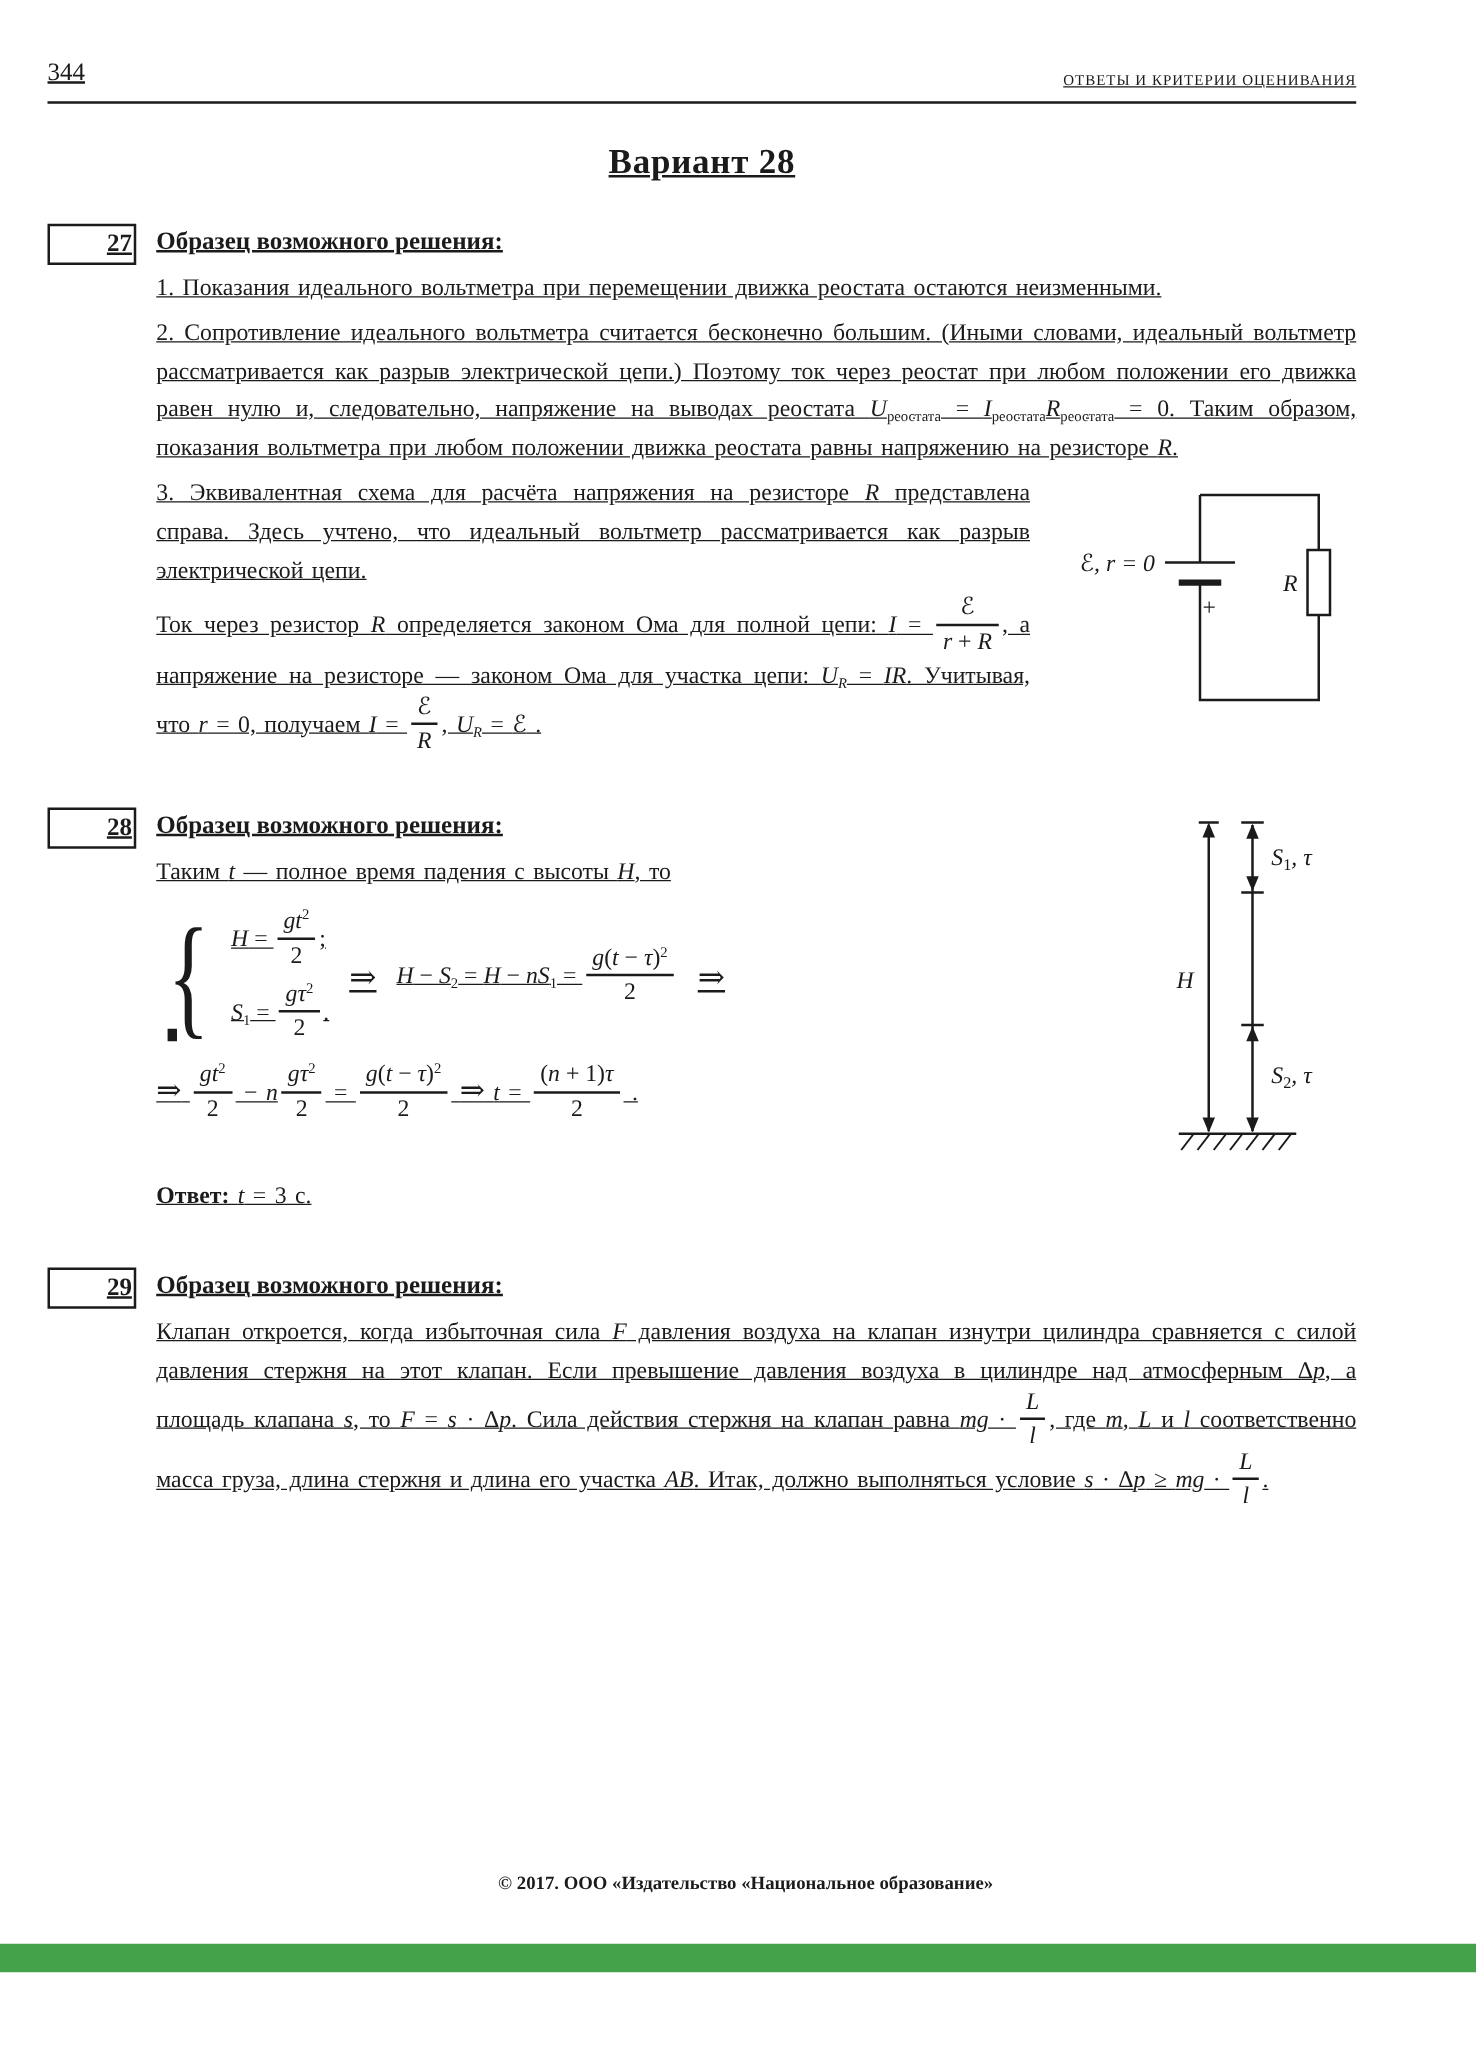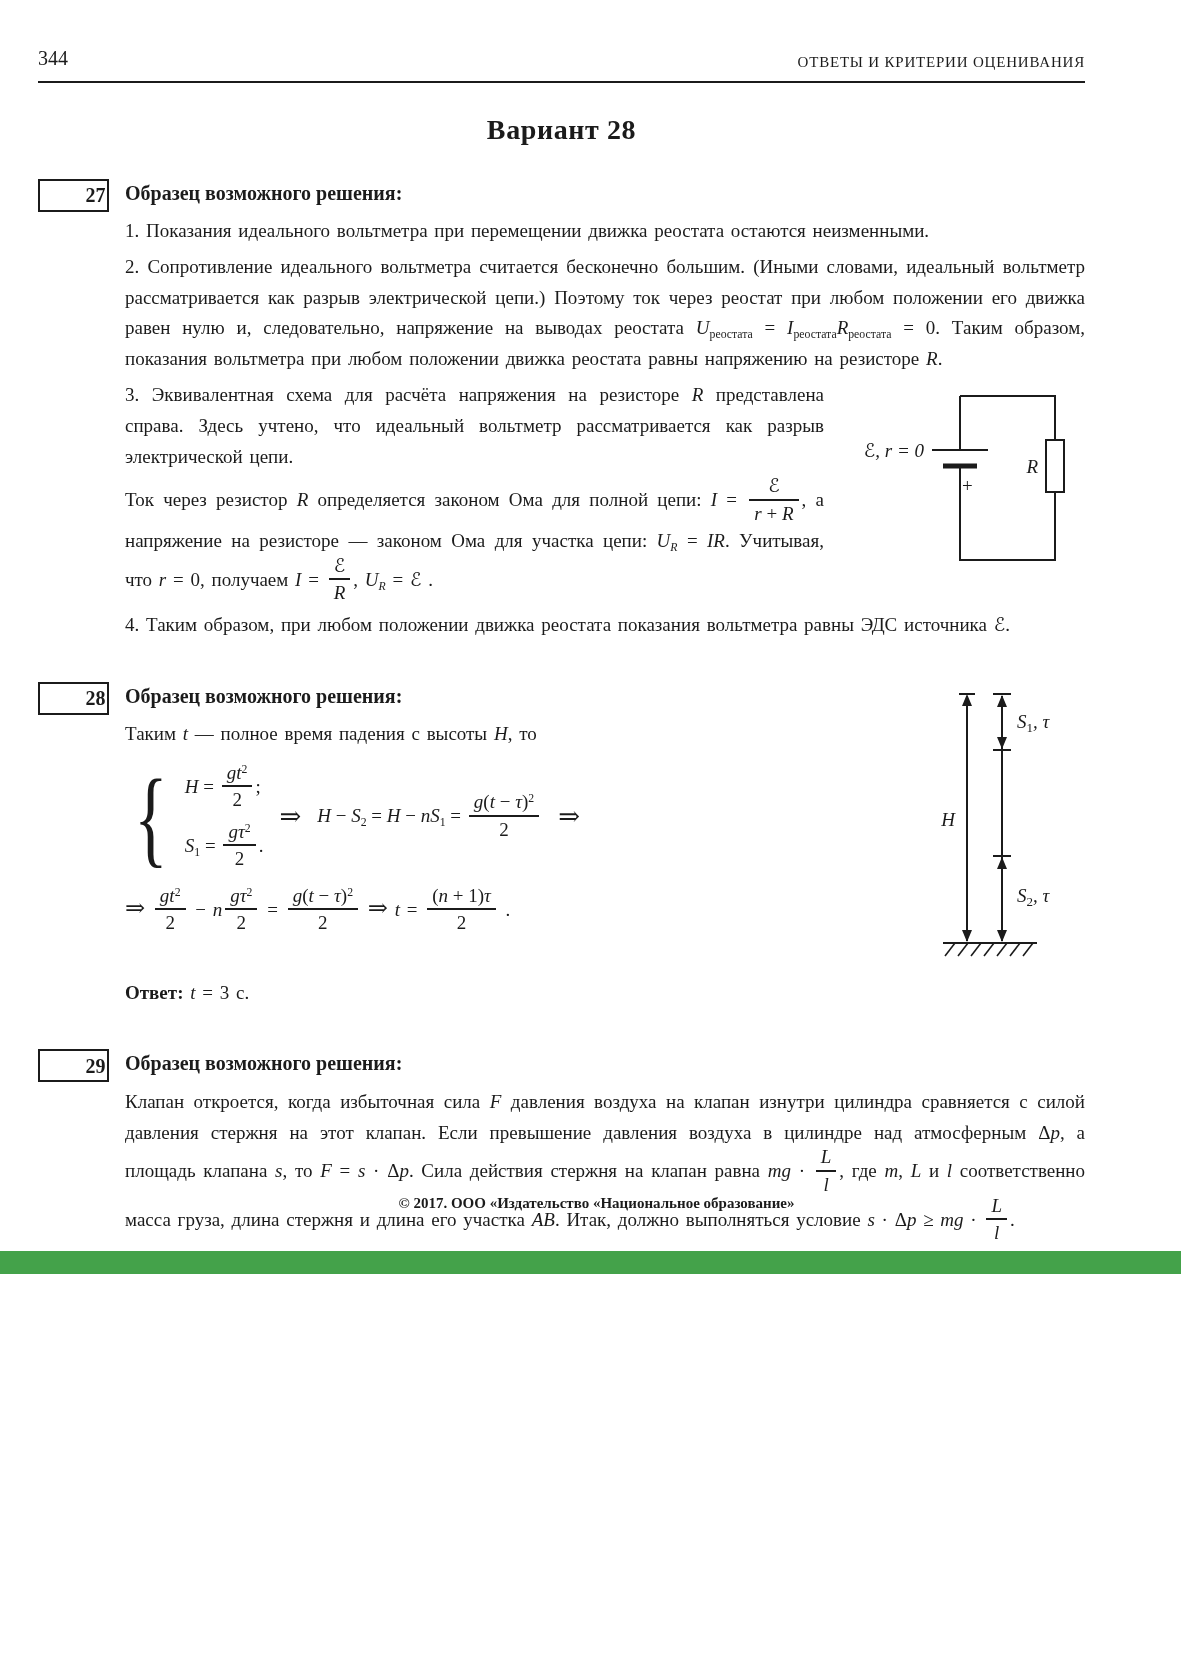--- a/index.html
+++ b/index.html
@@ -7,12 +7,13 @@
   body { background:#ffffff; }
   .page {
     position:relative;
-    width:1181px; height:1274px;
+    width:1181px; height:1578px;
     background:#ffffff;
     color:#1b1b1b;
     font-family:"Liberation Serif","DejaVu Serif","DejaVu Sans",serif;
     font-size:19px; line-height:1.62;
     overflow:hidden;
+    text-decoration:underline;
   }
   .page-inner { padding:42px 96px 0 38px; }
 

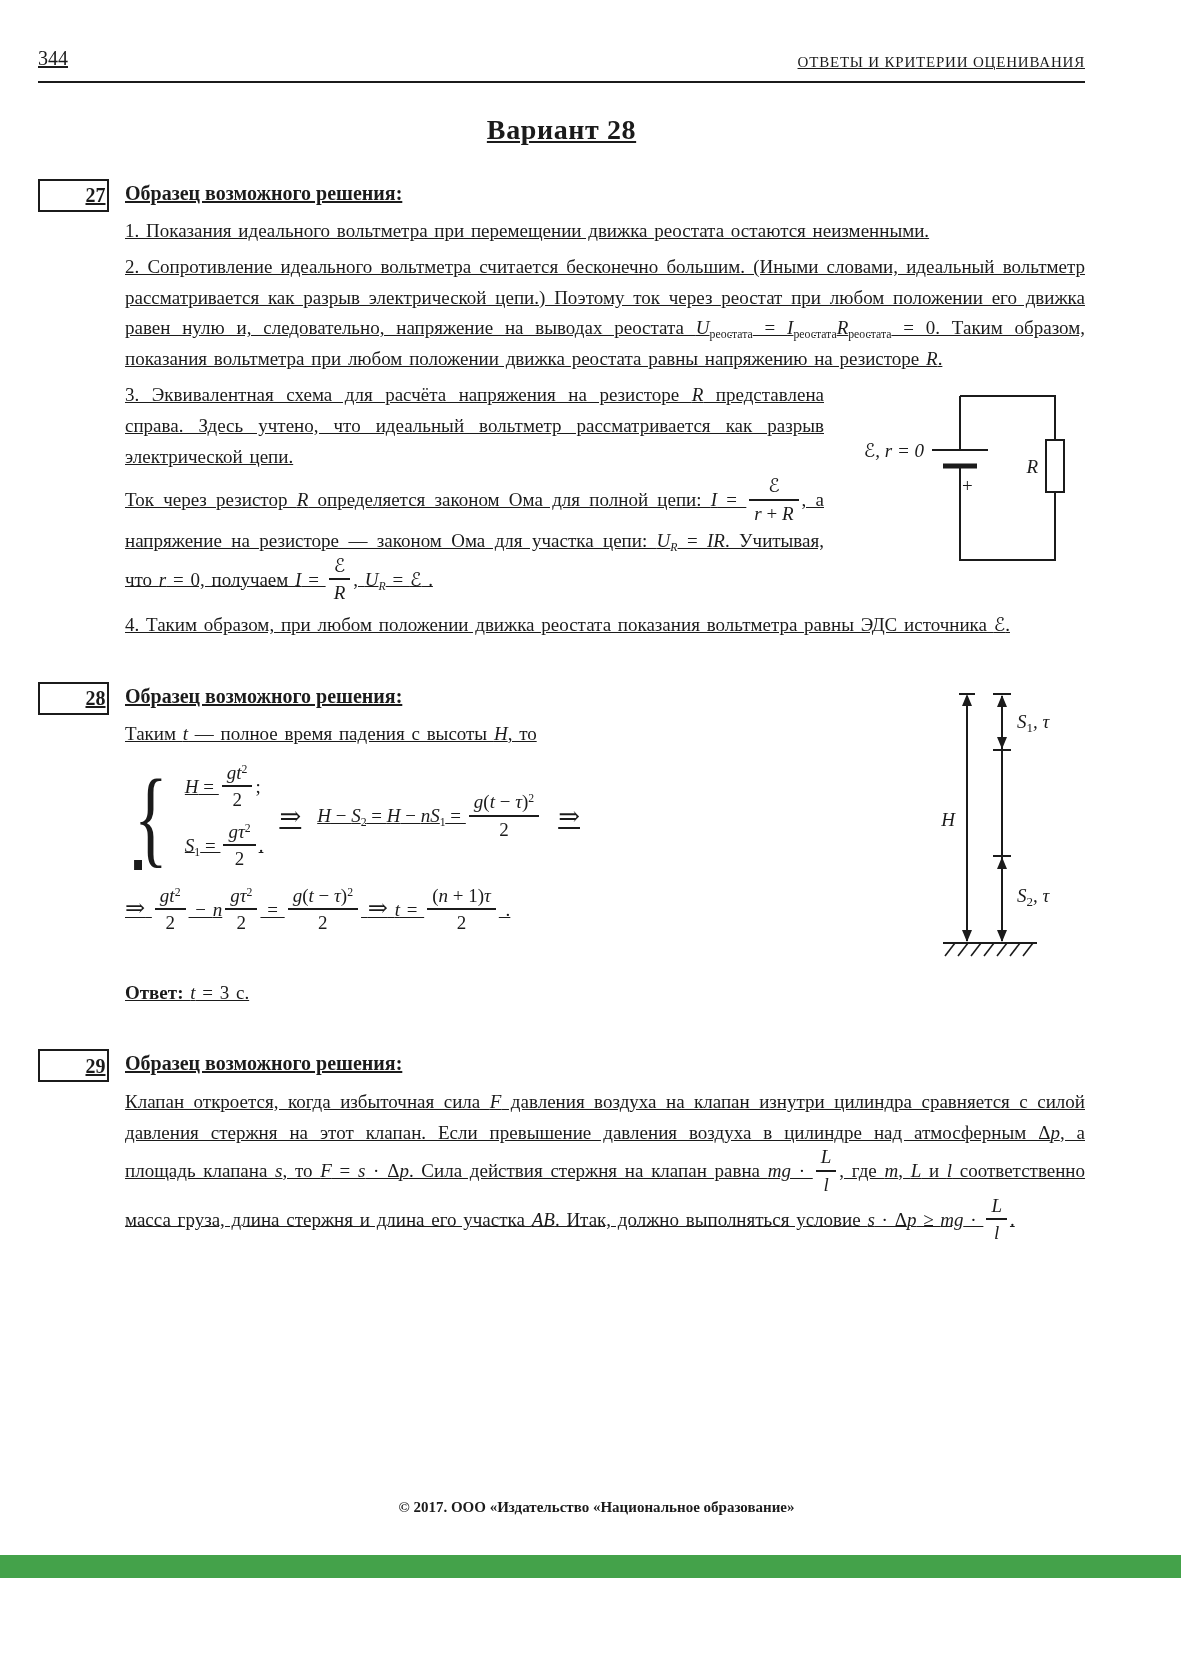--- a/index.html
+++ b/index.html
@@ -20,7 +20,7 @@
   
   .running-header { display:flex; justify-content:space-between; align-items:flex-end; }
   .page-num { font-size:20px; }
-  .running-title { font-size:15px; letter-spacing:.8px; }
+  .running-title { font-size:12px; letter-spacing:.8px; }
   .header-rule { border-top:2px solid #1b1b1b; margin-top:7px; }
   .variant-title { text-align:center; font-size:28px; font-weight:bold; letter-spacing:.6px; margin:24px 0 24px; }
 

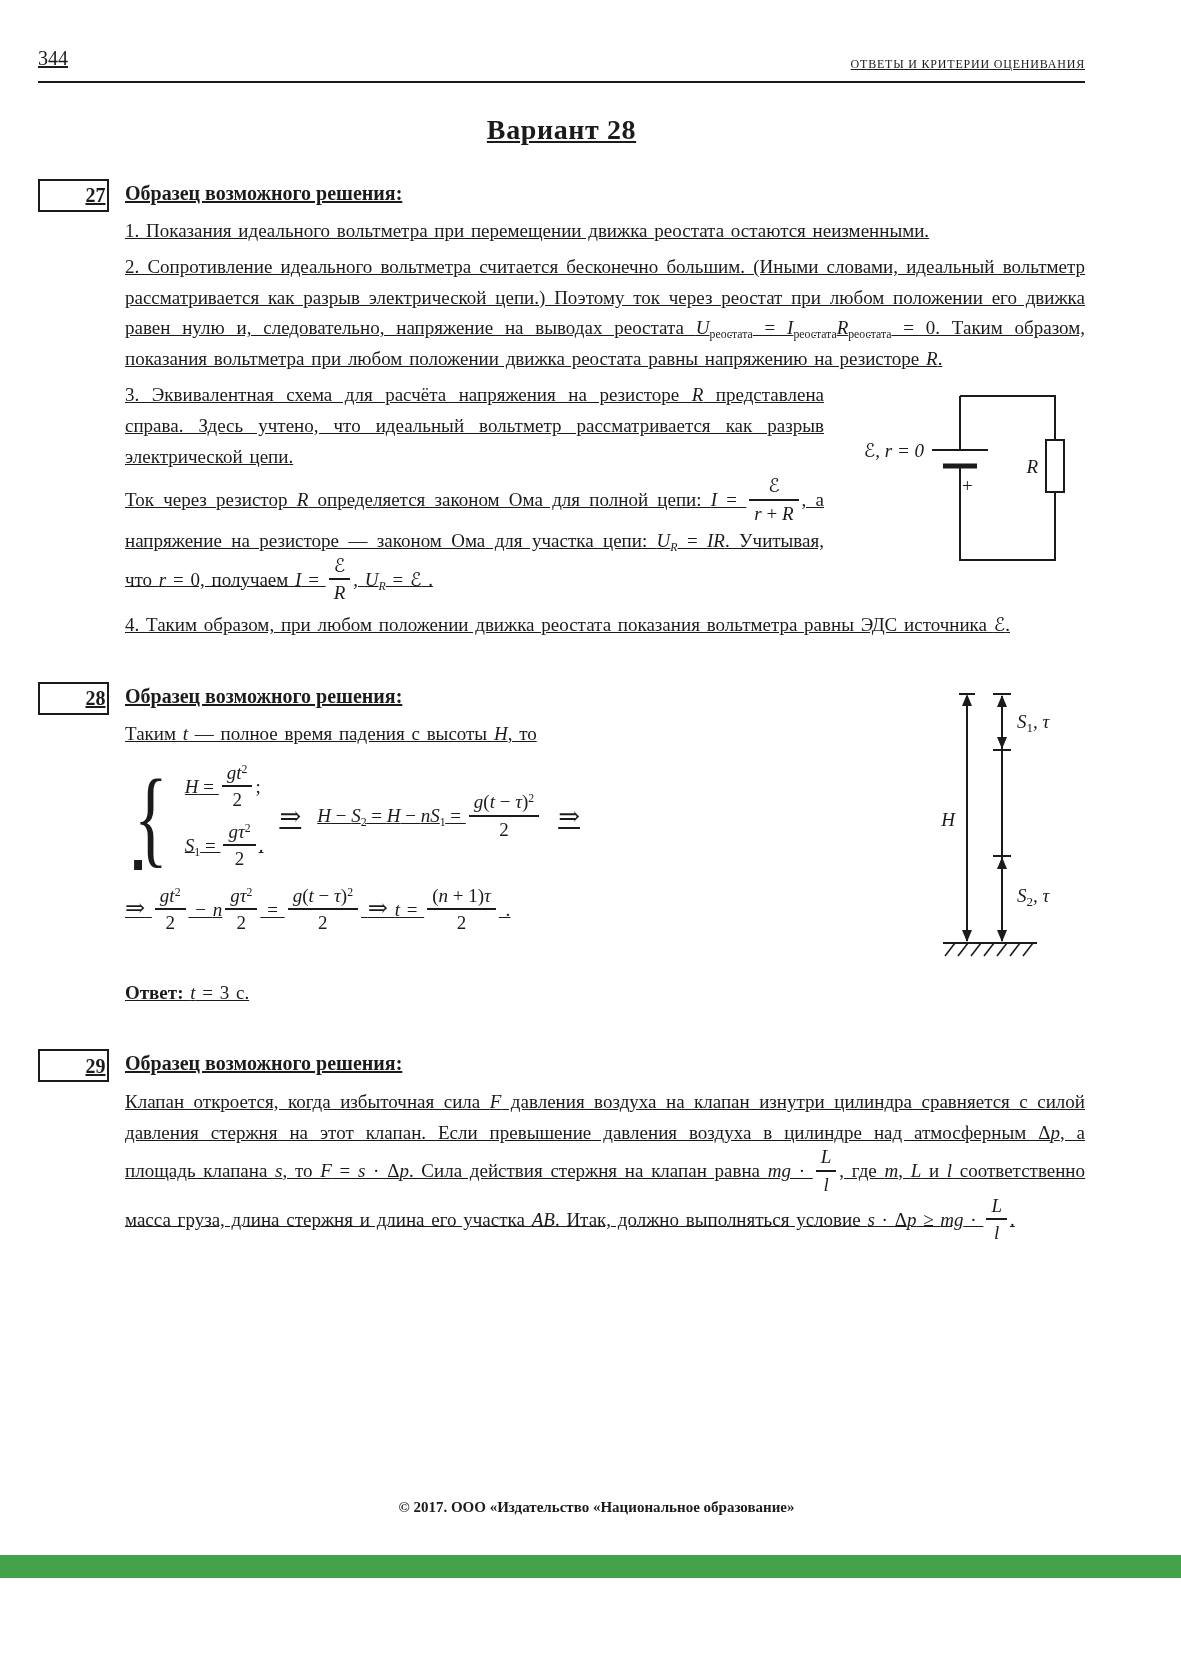--- a/index.html
+++ b/index.html
@@ -121,7 +121,6 @@
               </span><span class="run-text">, </span><span class="run-i">U</span><span class="run-isub">R</span><span class="run-text"> = </span><span class="run-i">ℰ</span><span class="run-text"> .</span></p>
         </div>
 
-        <p class="para clear"><span class="run-text">4. Таким образом, при любом положении движка реостата показания вольтметра равны ЭДС источника </span><span class="run-i">ℰ</span><span class="run-text">.</span></p>
       </div>
     </section>
 

